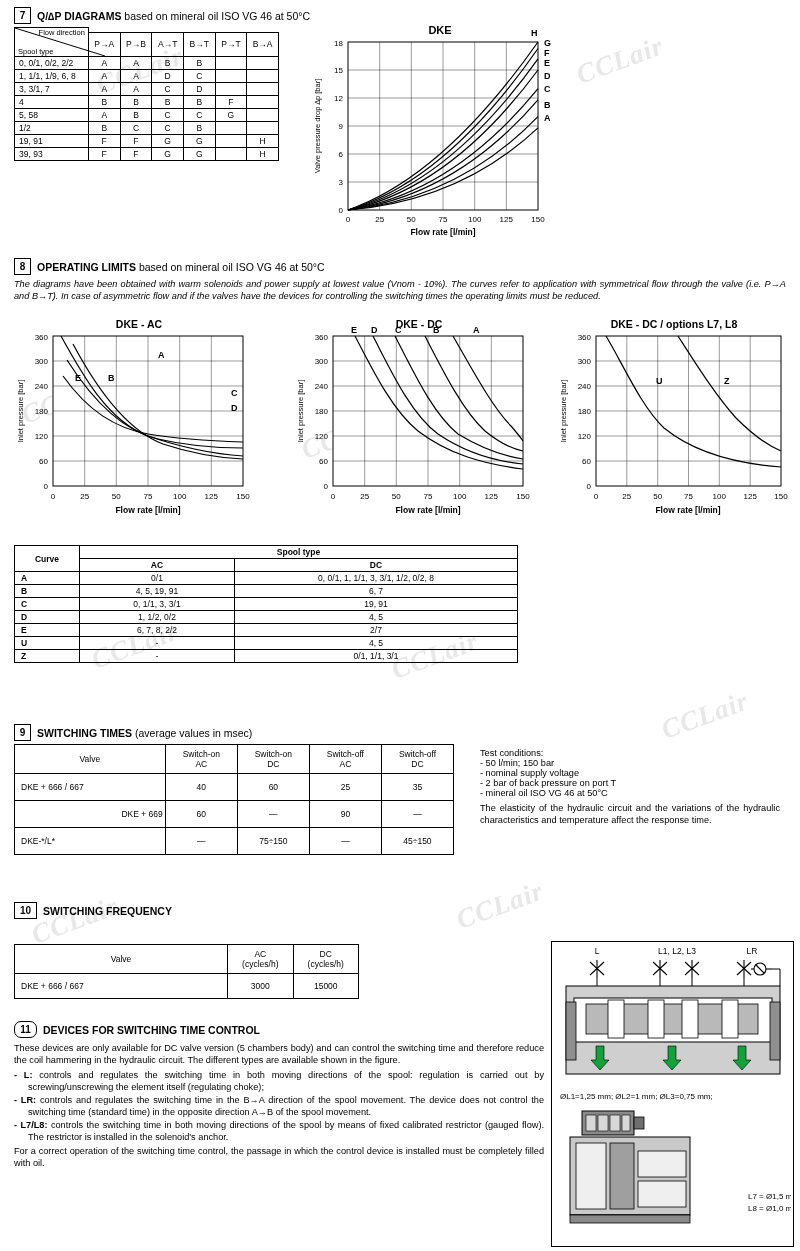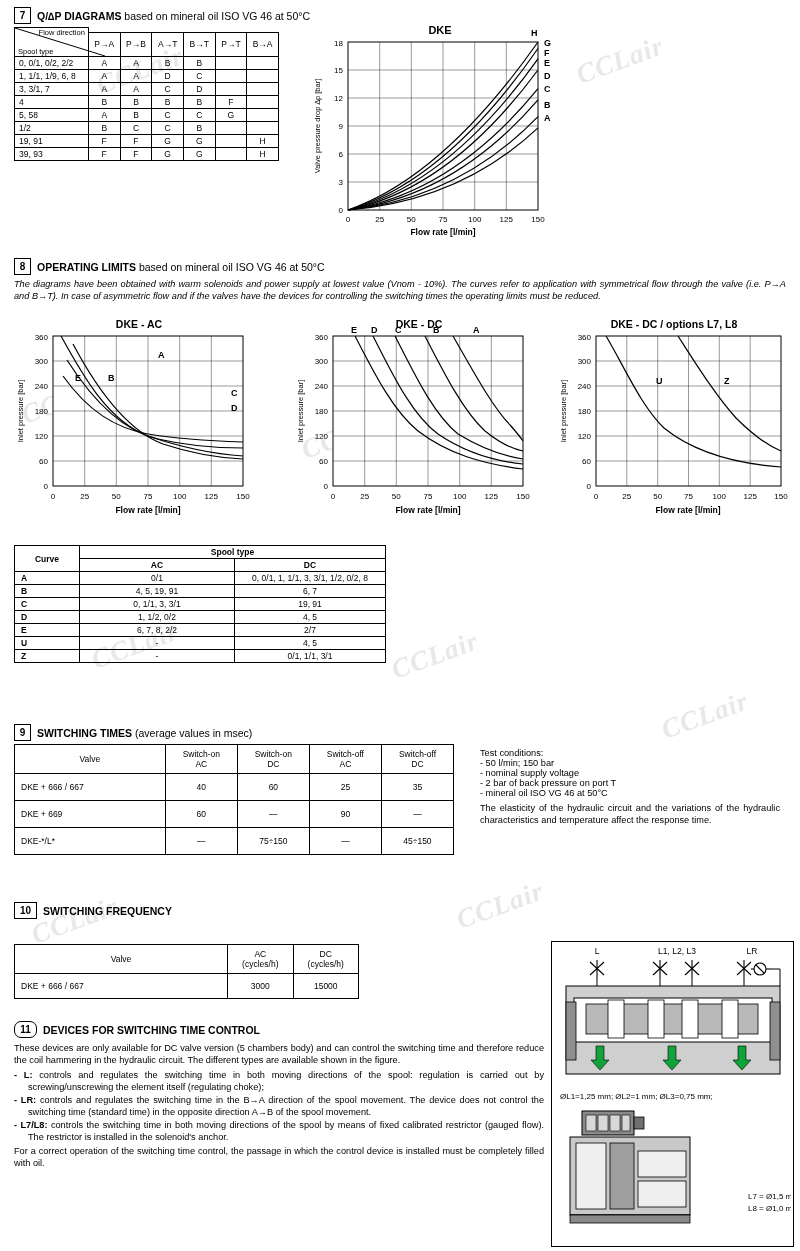--- a/index.html
+++ b/index.html
@@ -345,7 +345,7 @@
 </div>
 
 <div style="position:absolute;left:14px;top:545px;">
-<table class="tbl" style="width:372px;">
+<table class="tbl" style="width:504px;">
   <tbody>
           <tr>
     <td rowspan="2" style="width:60px;font-weight:bold;">Curve</td>

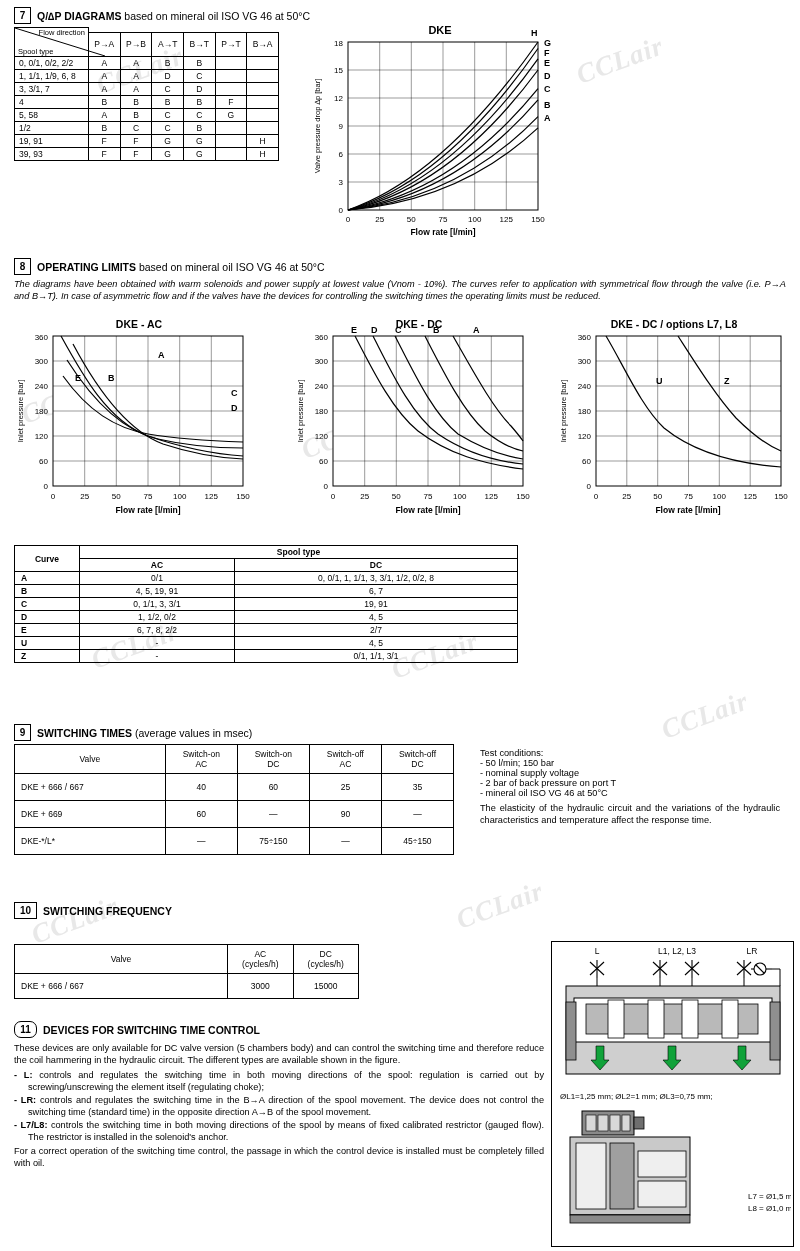--- a/index.html
+++ b/index.html
@@ -419,7 +419,7 @@
             <td>35</td>
           </tr>
   <tr>
-            <td style="text-align:left;padding-left:6px;height:24px;">DKE + 669</td>
+            <td style="text-align:right;padding-left:6px;height:24px;">DKE + 669</td>
             <td>60</td>
             <td>—</td>
             <td>90</td>

